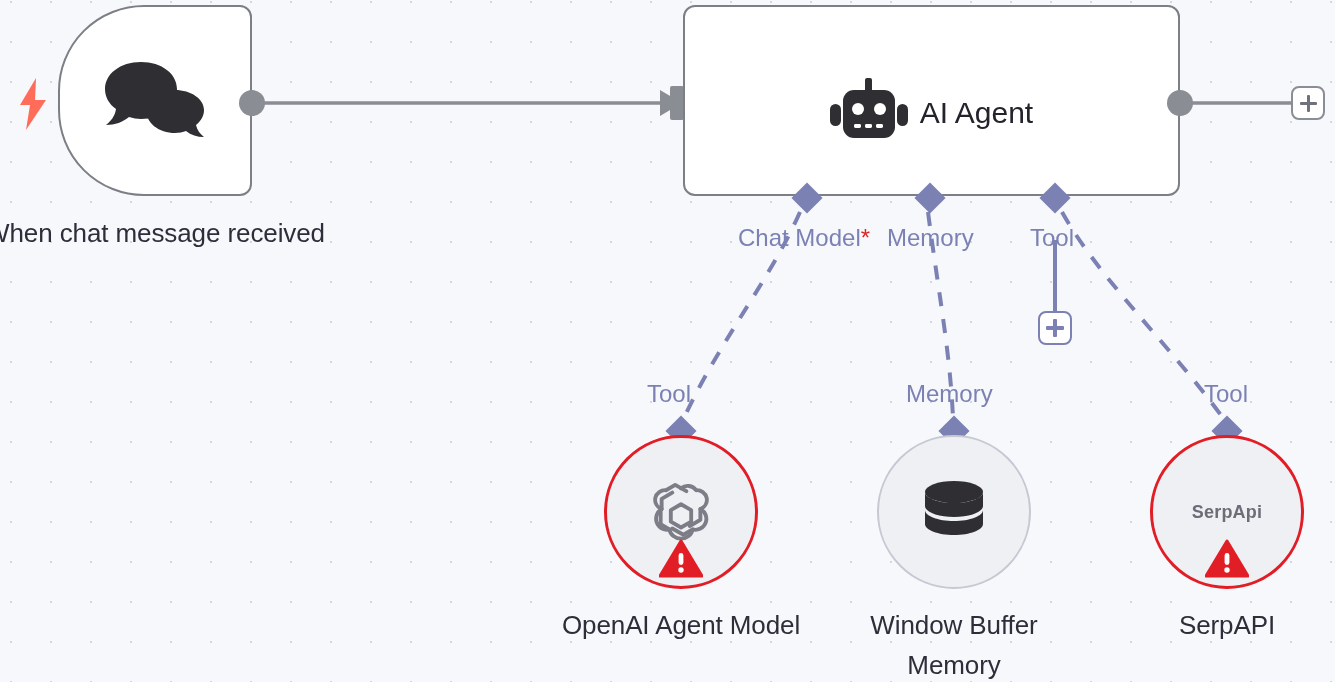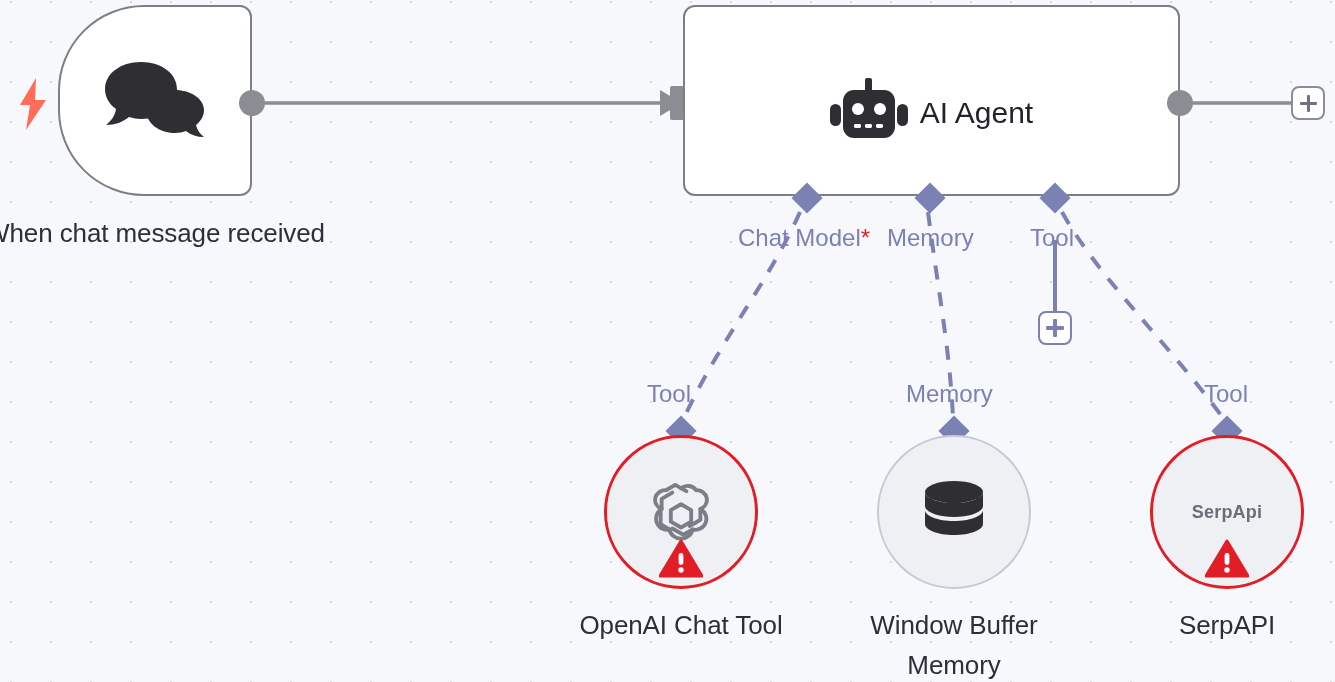--- a/index.html
+++ b/index.html
@@ -293,7 +293,7 @@
       <circle cx="22" cy="31" r="2.7" fill="#ffffff"></circle>
     </svg>
   </div>
-  <div class="sub-caption" style="left:506px; top:605px; width:350px;">OpenAI Chat Tool</div>
+  <div class="sub-caption" style="left:506px; top:605px; width:350px;">OpenAI Agent Model</div>
 
   <div class="sub-port-label" style="left:906px; top:380px;">Memory</div>
   <div class="diamond" style="left:943px; top:420px;"></div>

